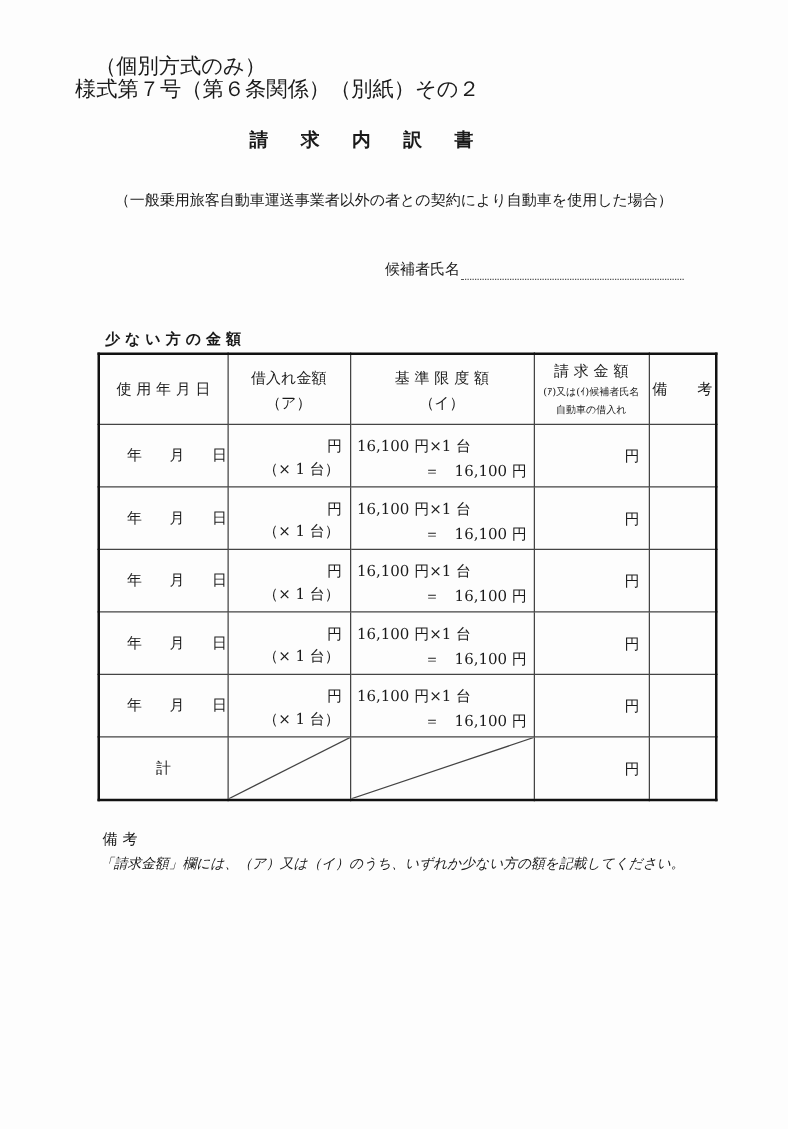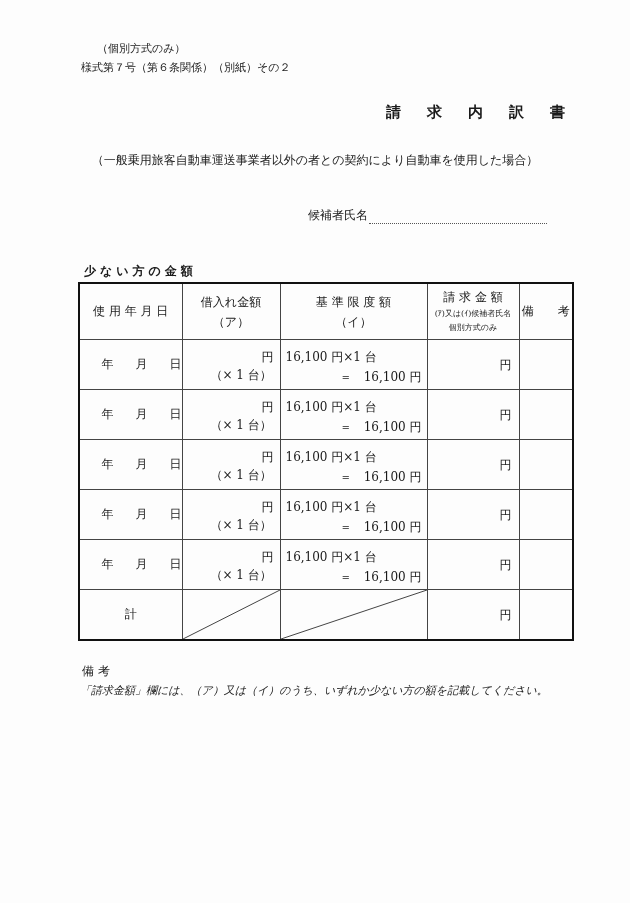--- a/index.html
+++ b/index.html
@@ -6,7 +6,7 @@
   body { width:630px; height:903px; position:relative; overflow:hidden;
          font-family:"DejaVu Serif","Liberation Serif",serif; color:#1a1a1a; }
   .abs { position:absolute; white-space:nowrap; }
-  .t11 { font-size:11px;margin-left:21px; }
+  .t11 { font-size:17px; }
   .t12 { font-size:12px; }
   #title { left:0; width:578px; top:103px; text-align:right; font-size:15px; font-weight:bold; letter-spacing:0; }
   #title span { display:inline-block; margin:0 13px; }

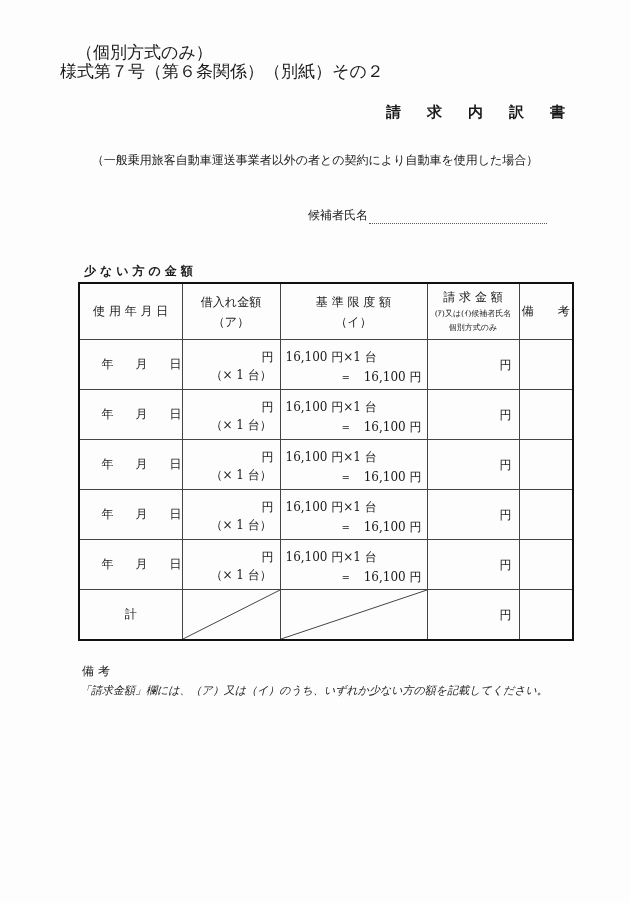--- a/index.html
+++ b/index.html
@@ -8,7 +8,7 @@
   .abs { position:absolute; white-space:nowrap; }
   .t11 { font-size:17px; }
   .t12 { font-size:12px; }
-  #title { left:0; width:578px; top:103px; text-align:right; font-size:15px; font-weight:bold; letter-spacing:0; }
+  #title { left:0; width:578px; top:103px; text-align:center; font-size:15px; font-weight:bold; letter-spacing:0; }
   #title span { display:inline-block; margin:0 13px; }
   #name-line { left:308px; top:207px; font-size:12px; }
   #name-line .dots { display:inline-block; width:178px; border-bottom:1px dotted #555; height:12px; vertical-align:bottom; margin-left:1px; }

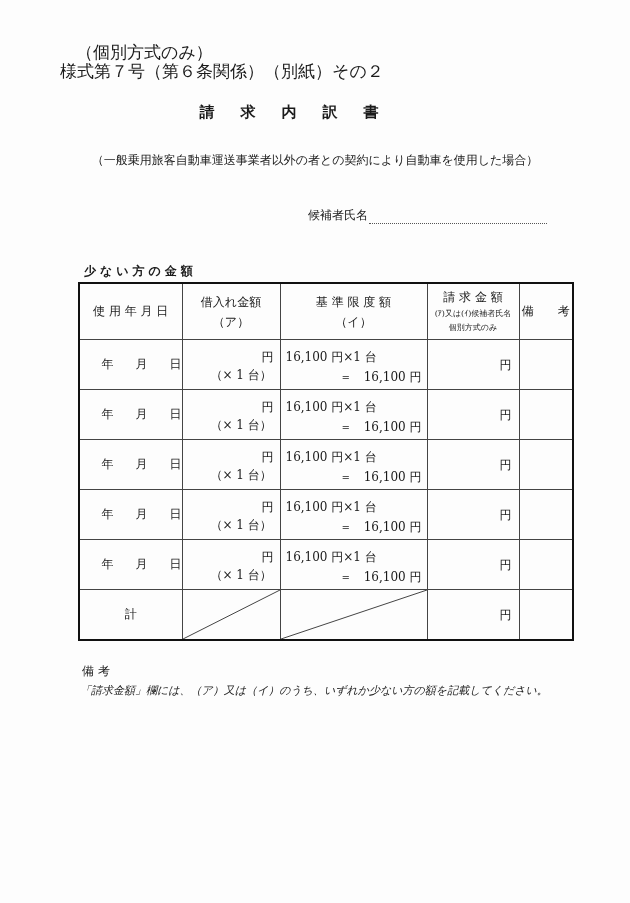--- a/index.html
+++ b/index.html
@@ -69,7 +69,7 @@
     <td>
       <div style="line-height:16px;">請 求 金 額</div>
       <span class="small">(ｱ)又は(ｲ)候補者氏名</span>
-      <span class="small" style="line-height:12px;">個別方式のみ</span>
+      <span class="small" style="line-height:12px;">自動車の借入れ</span>
     </td>
     <td><span>備　　考</span></td>
   </tr>

